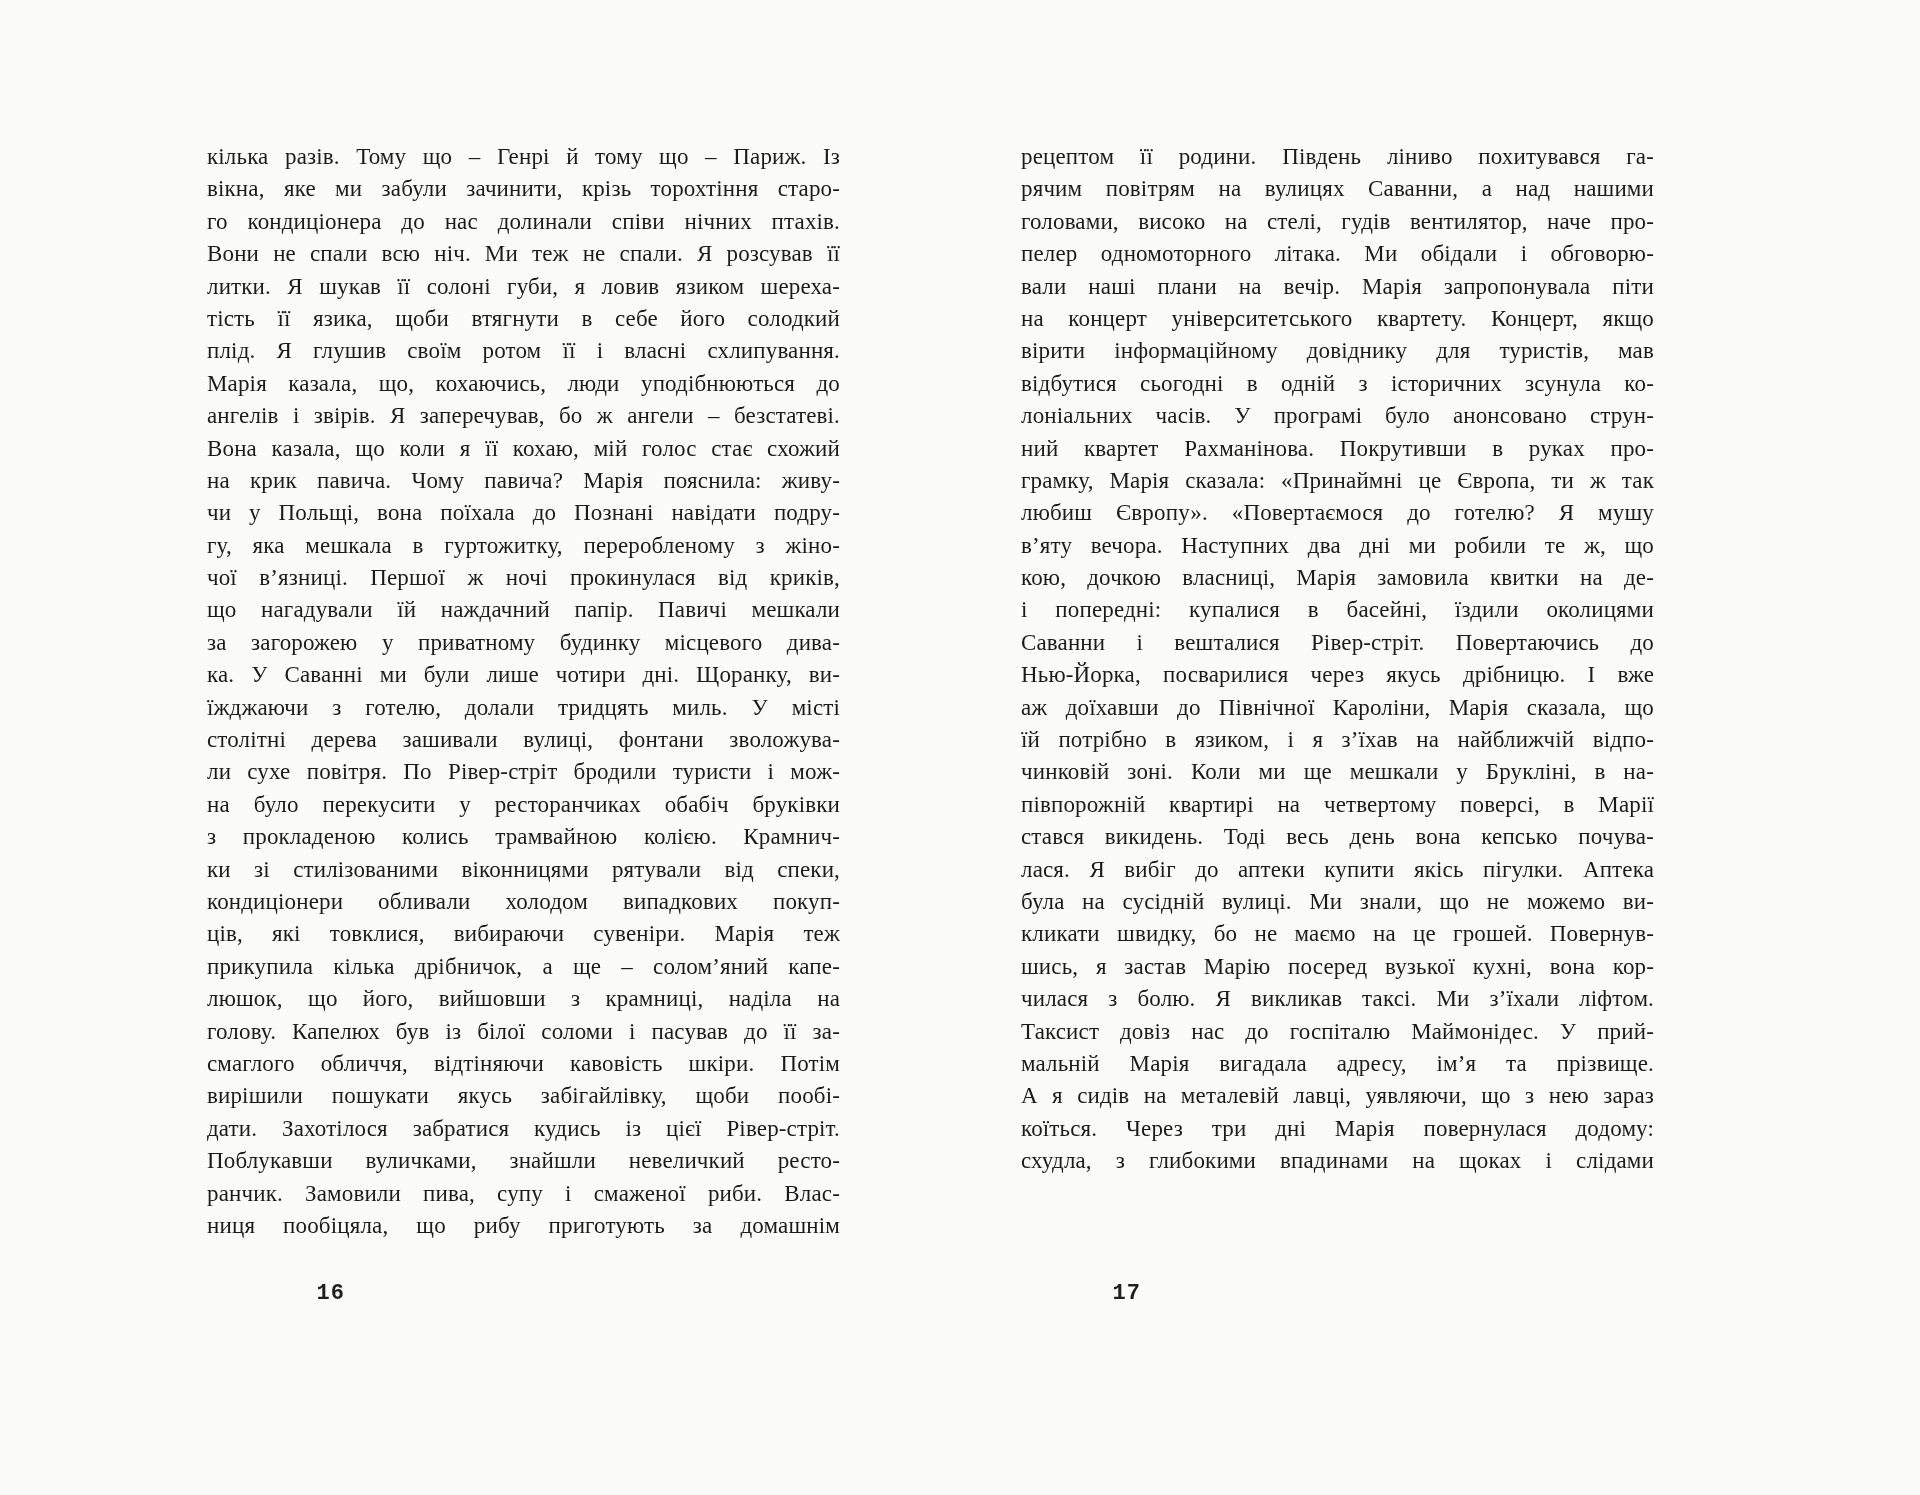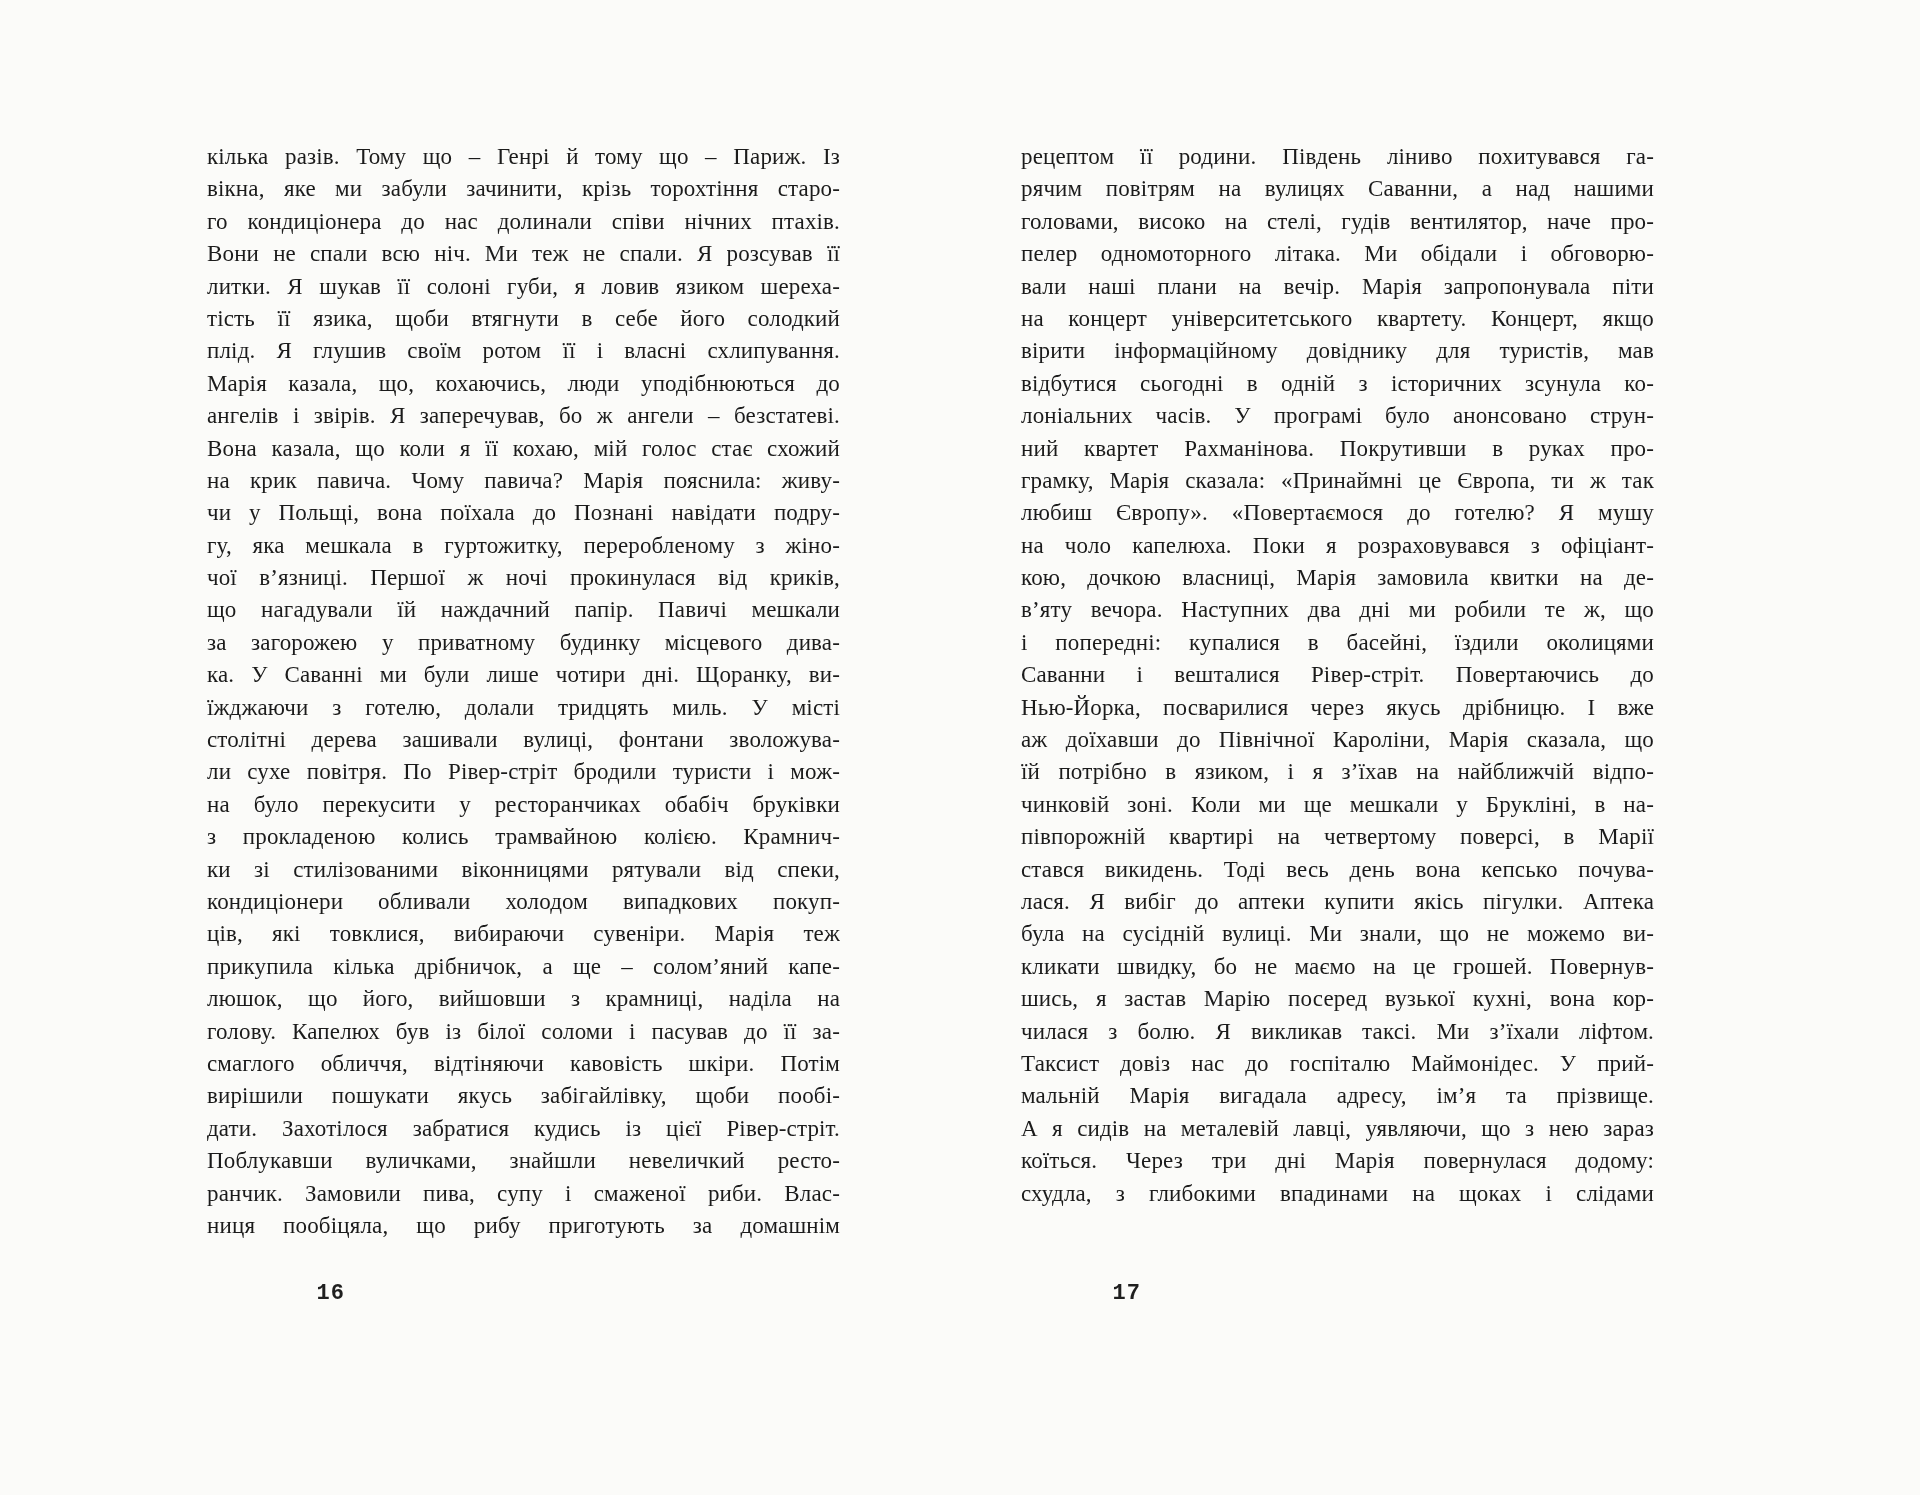--- a/index.html
+++ b/index.html
@@ -105,7 +105,6 @@
         <div class="line">ний квартет Рахманінова. Покрутивши в руках про-</div>
         <div class="line">грамку, Марія сказала: «Принаймні це Європа, ти ж так</div>
         <div class="line">любиш Європу». «Повертаємося до готелю? Я мушу</div>
-        <div class="line">на чоло капелюха. Поки я розраховувався з офіціант-</div>
         <div class="line">кою, дочкою власниці, Марія замовила квитки на де-</div>
         <div class="line">в’яту вечора. Наступних два дні ми робили те ж, що</div>
         <div class="line">і попередні: купалися в басейні, їздили околицями</div>

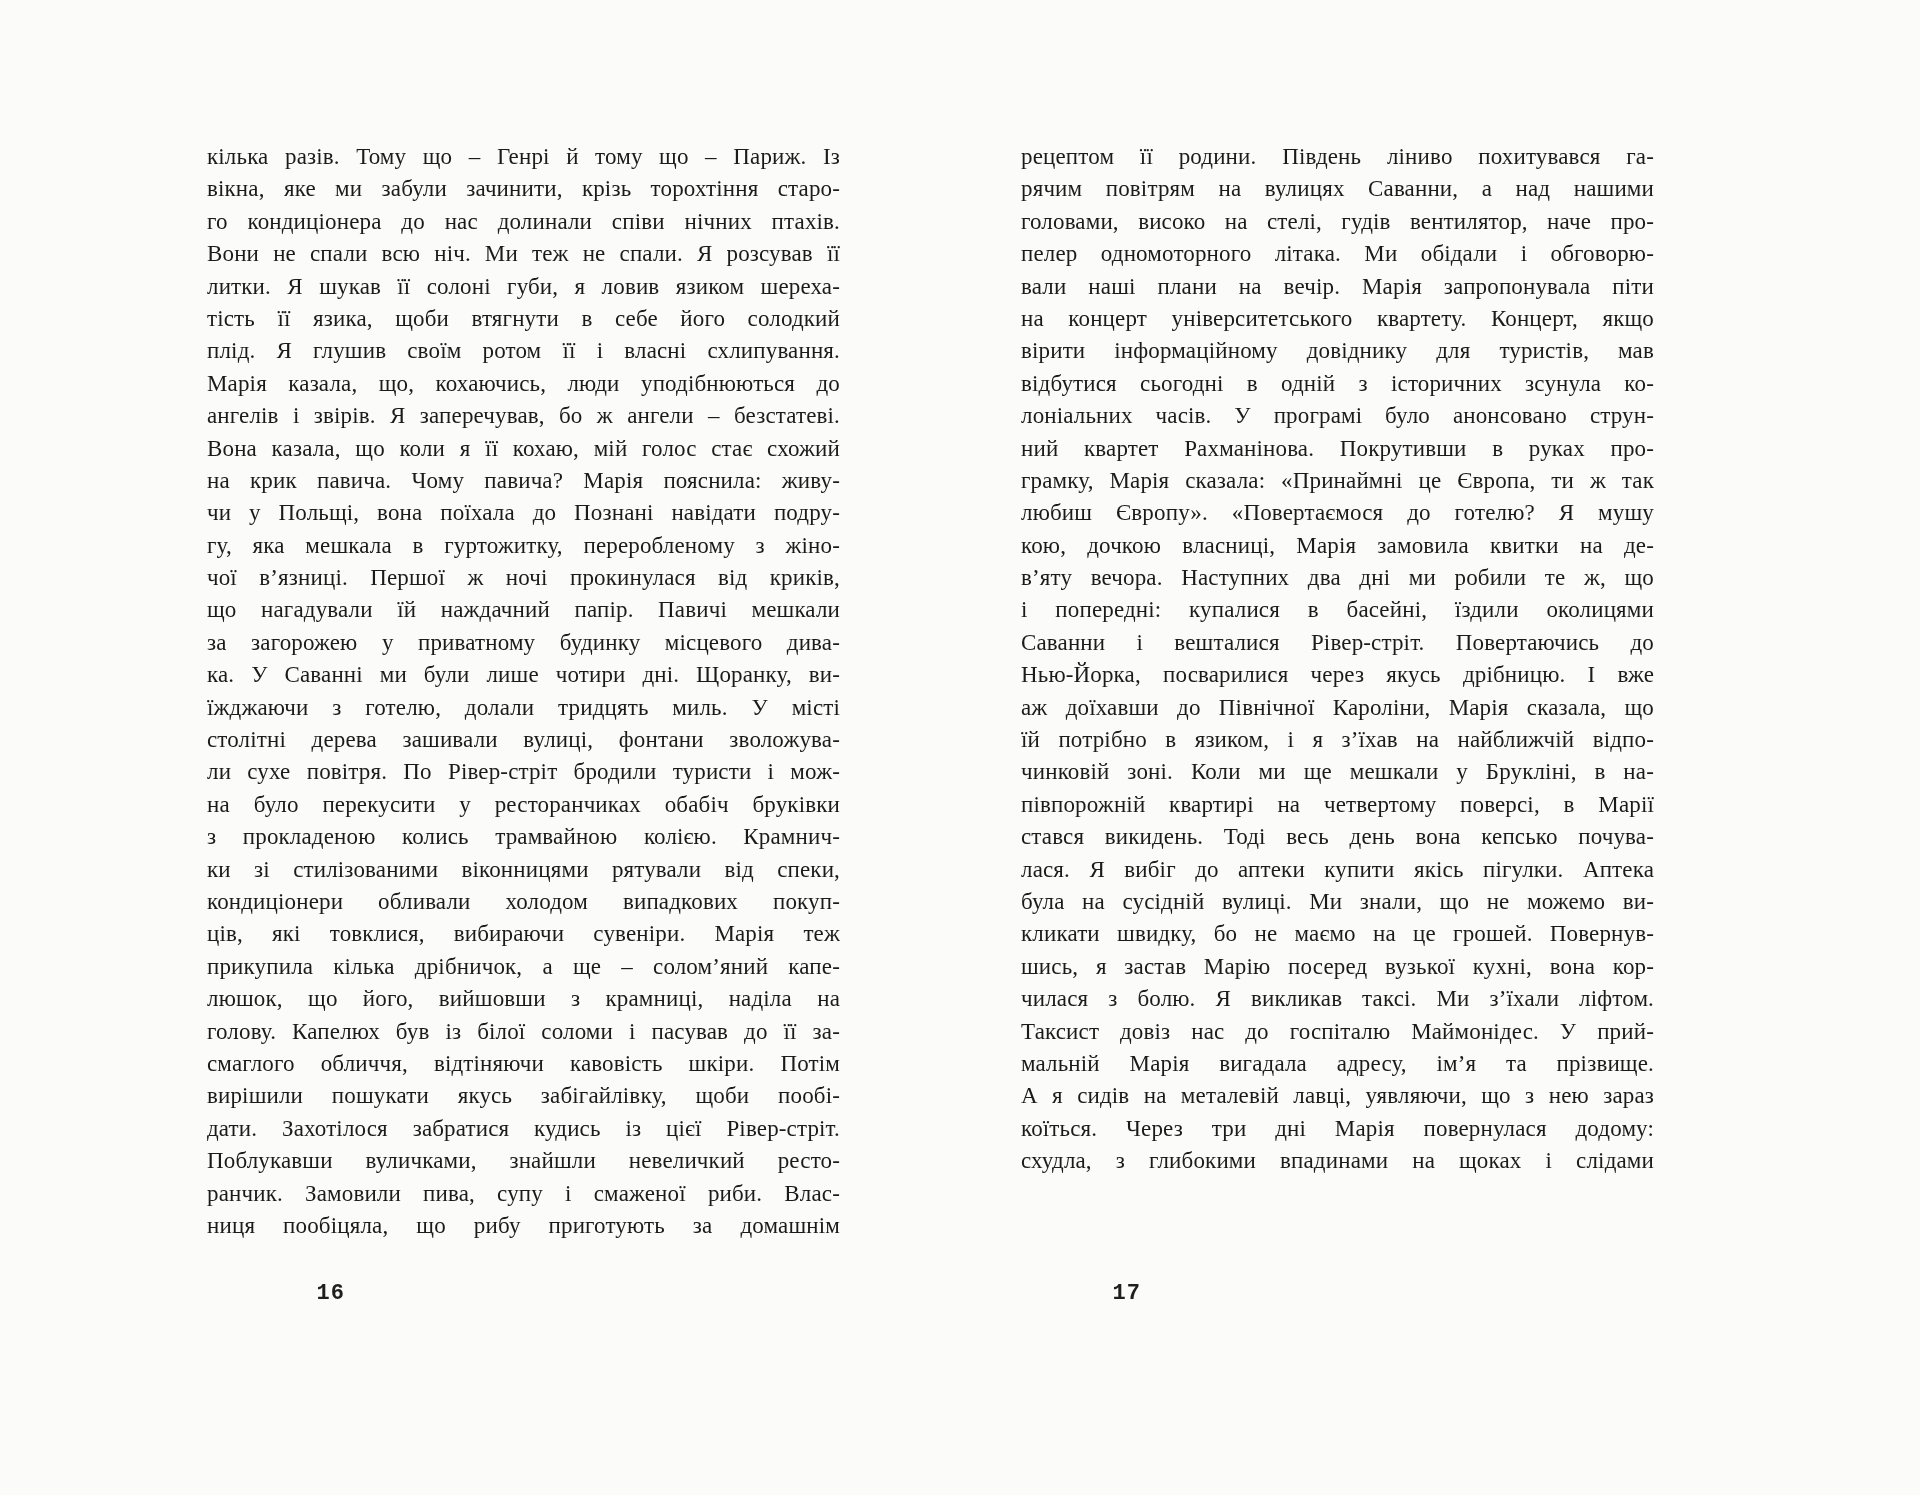--- a/index.html
+++ b/index.html
@@ -105,8 +105,8 @@
         <div class="line">ний квартет Рахманінова. Покрутивши в руках про-</div>
         <div class="line">грамку, Марія сказала: «Принаймні це Європа, ти ж так</div>
         <div class="line">любиш Європу». «Повертаємося до готелю? Я мушу</div>
+        <div class="line">в’яту вечора. Наступних два дні ми робили те ж, що</div>
         <div class="line">кою, дочкою власниці, Марія замовила квитки на де-</div>
-        <div class="line">в’яту вечора. Наступних два дні ми робили те ж, що</div>
         <div class="line">і попередні: купалися в басейні, їздили околицями</div>
         <div class="line">Саванни і вешталися Рівер-стріт. Повертаючись до</div>
         <div class="line">Нью-Йорка, посварилися через якусь дрібницю. І вже</div>

